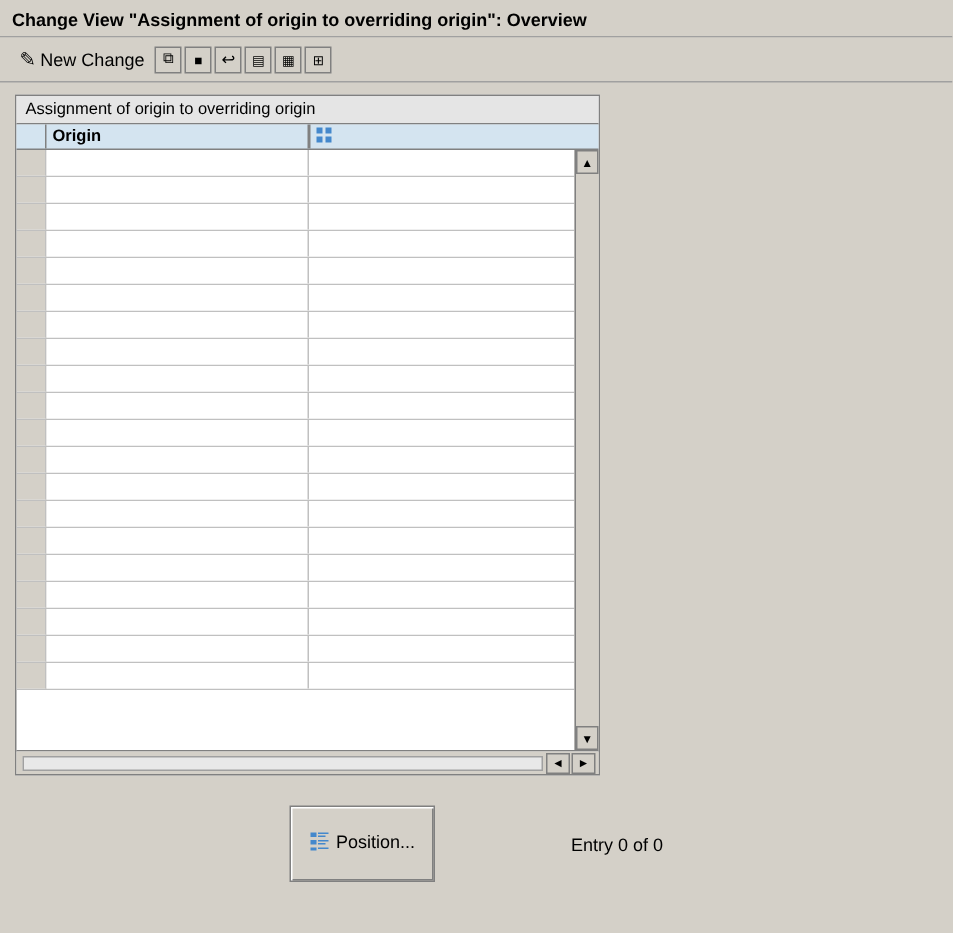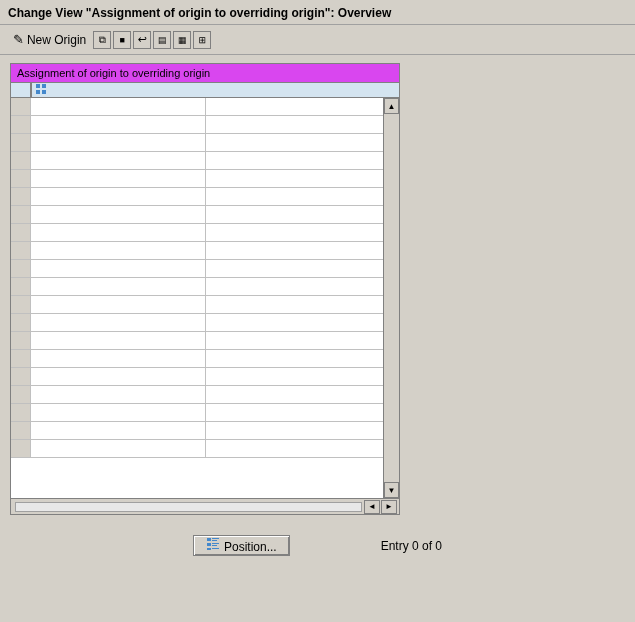--- a/index.html
+++ b/index.html
@@ -260,7 +260,7 @@
 
   <button class="new-entries-btn">
     <span style="font-size:13px;">✎</span>
-    <span>New Origin</span>
+    <span>New Change</span>
   </button>
 
   <div class="sap-icon" title="Copy">

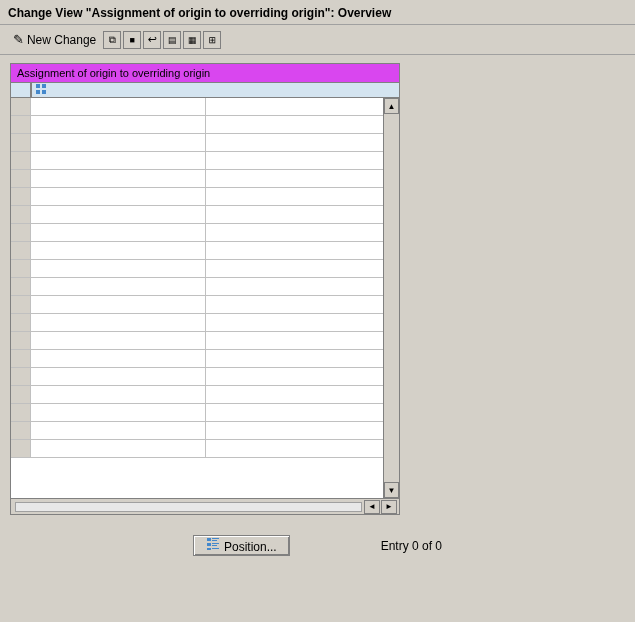--- a/index.html
+++ b/index.html
@@ -61,7 +61,7 @@
     }
 
     .table-title {
-      background-color: #d946ef;
+      background-color: #e5e5e5;
       padding: 3px 6px;
       font-size: 11px;
       font-weight: normal;

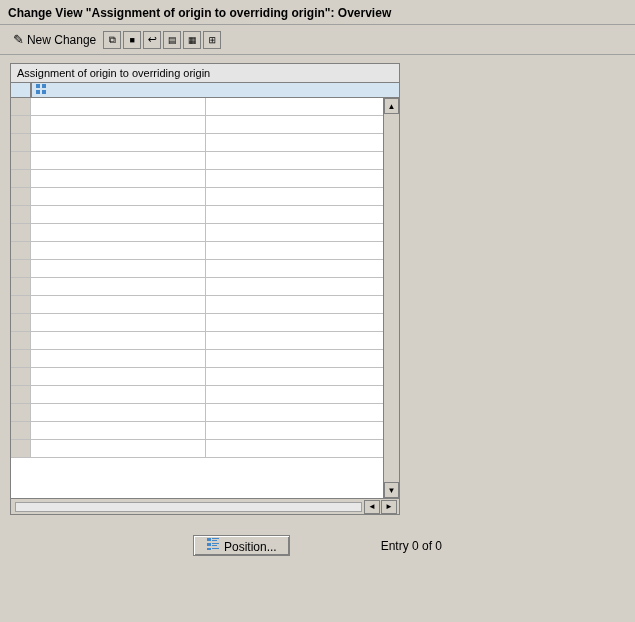--- a/index.html
+++ b/index.html
@@ -291,6 +291,7 @@
 
     <div class="table-header">
       <div class="col-check"></div>
+      <div class="col-origin">Origin</div>
       <div class="col-settings">
         <span style="font-size:9px; color:#000;">
           <svg width="12" height="12" viewBox="0 0 12 12">

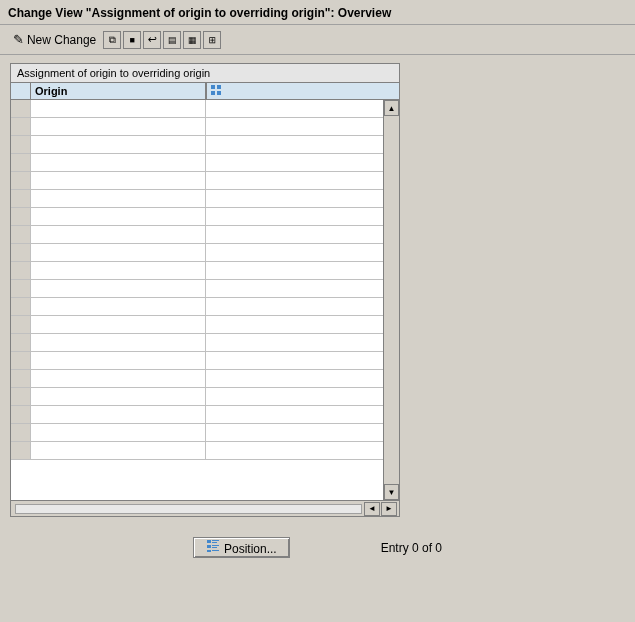--- a/index.html
+++ b/index.html
@@ -220,11 +220,11 @@
 
     .position-btn {
       display: flex;
-      align-items: flex-end;
+      align-items: flex-start;
       gap: 4px;
       background: #d4d0c8;
       border: 1px solid #808080;
-      padding: 1px 12px;
+      padding: 16px 12px;
       cursor: pointer;
       font-size: 12px;
       box-shadow: 1px 1px 0 #fff inset, -1px -1px 0 #808080 inset;

